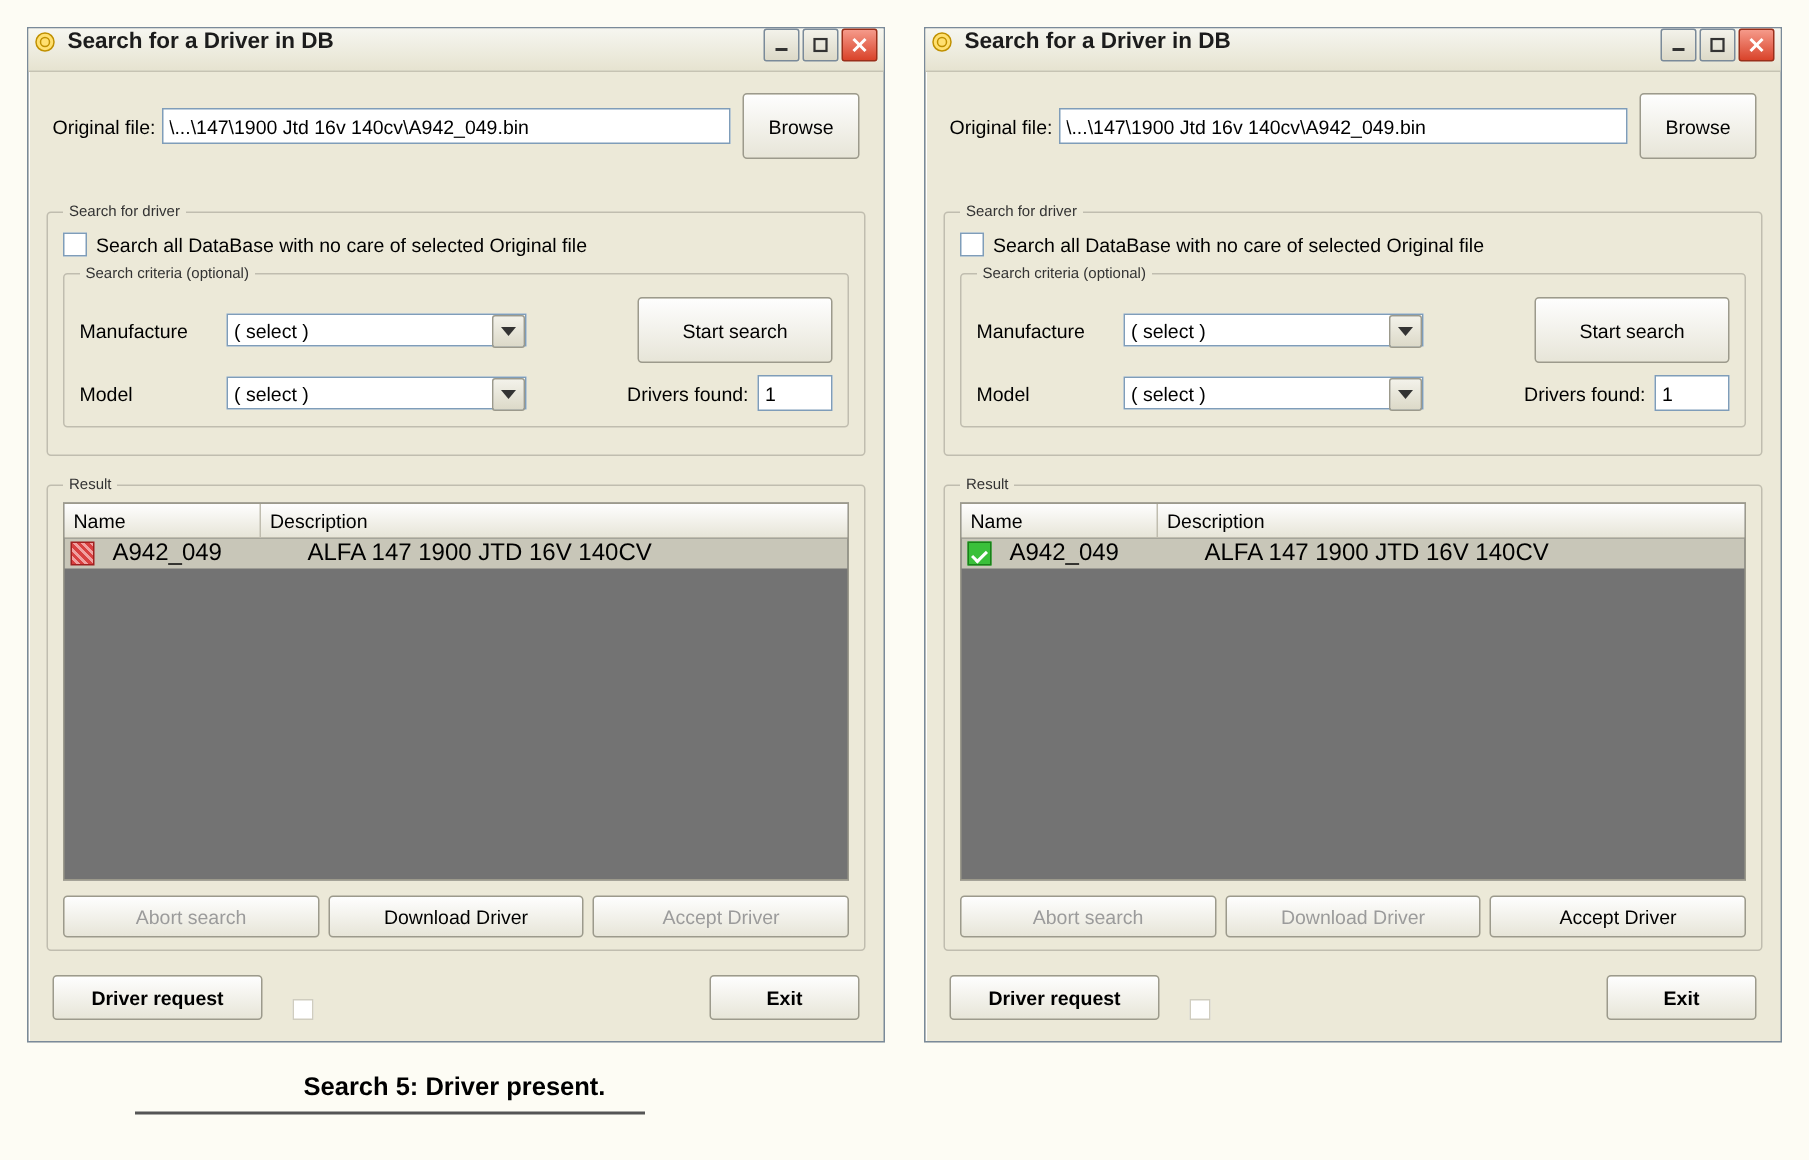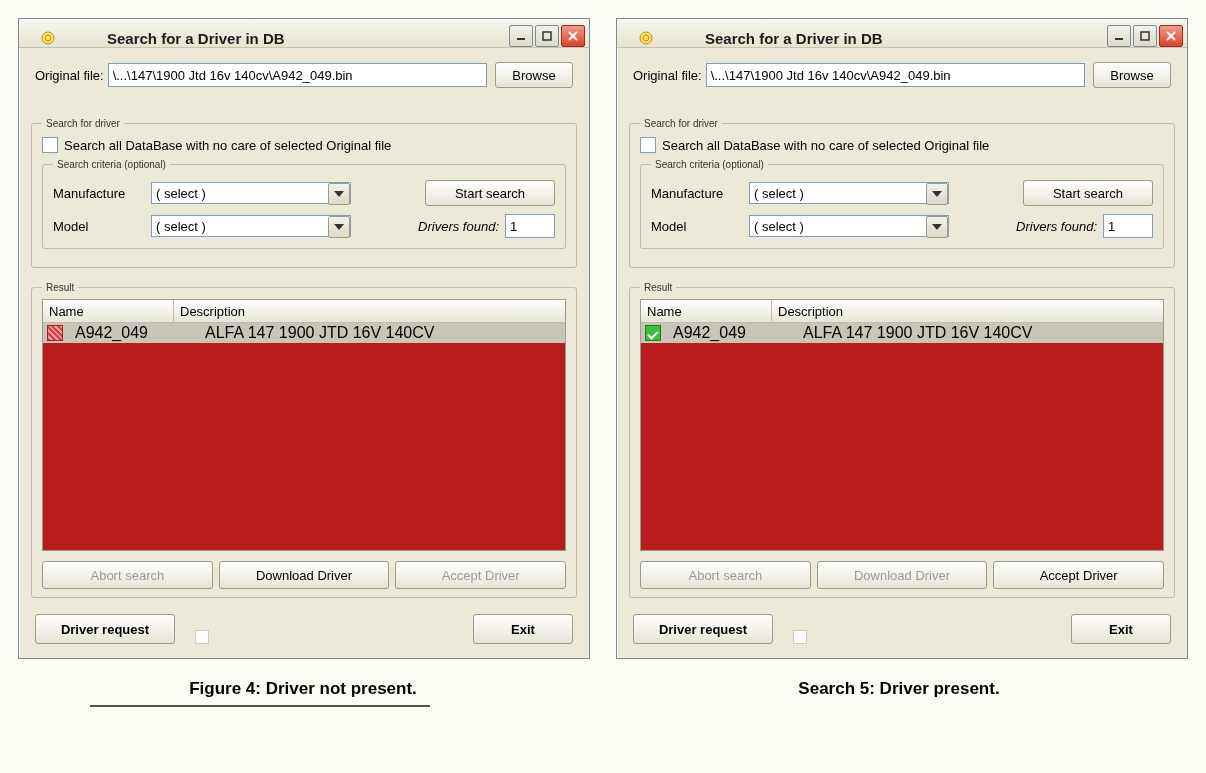--- a/index.html
+++ b/index.html
@@ -36,9 +36,8 @@
     background: linear-gradient(to bottom, #f6f6f0, #e6e3d0);
     border-bottom: 1px solid #c6c3b3;
     display: flex;
-    align-items: flex-end;
-    padding: 0 4px 0 20px;
-    gap: 44px;
+    align-items: flex-start;
+    padding: 0 4px 0 2px;
   }
   .title-icon {
     width: 18px; height: 18px;

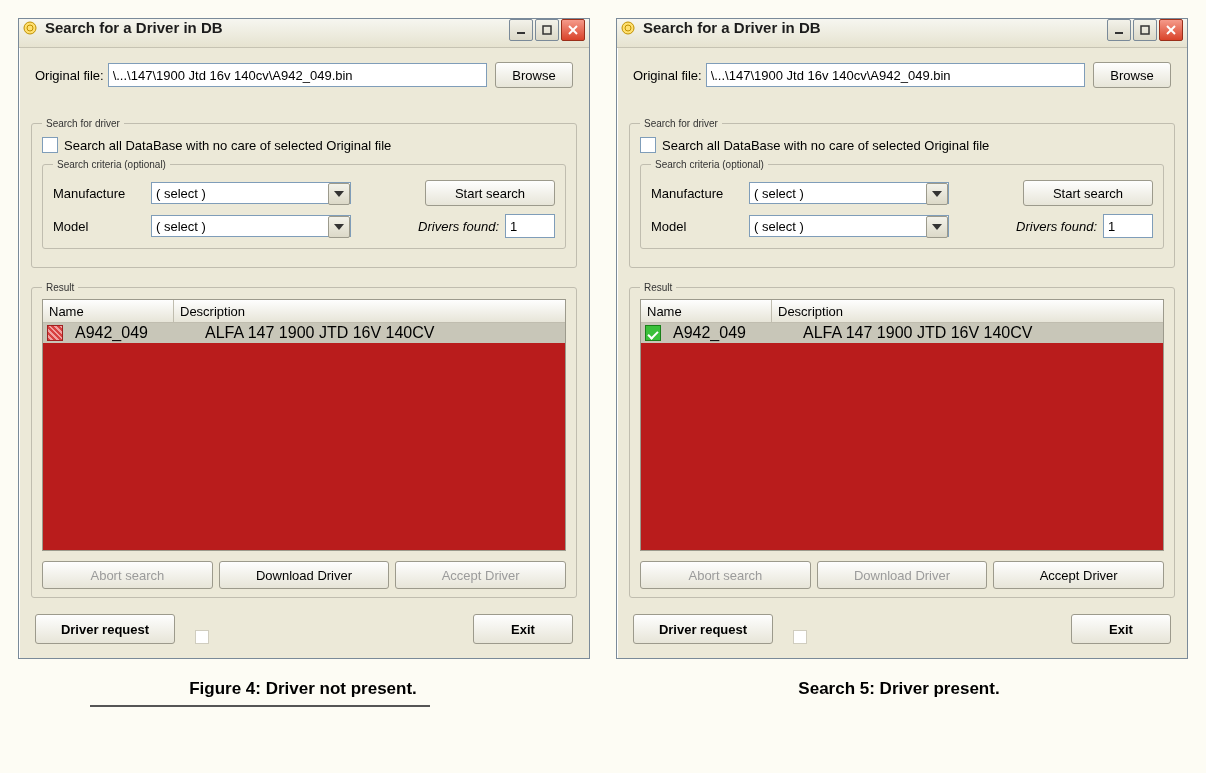--- a/index.html
+++ b/index.html
@@ -83,7 +83,7 @@
   }
   .file-row input.text { flex: 1; }
   button.std {
-    height: 26px;
+    height: 44px;
     background: linear-gradient(to bottom, #fefefe, #e7e5d8);
     border: 1px solid #9c9a8c;
     border-radius: 3px;

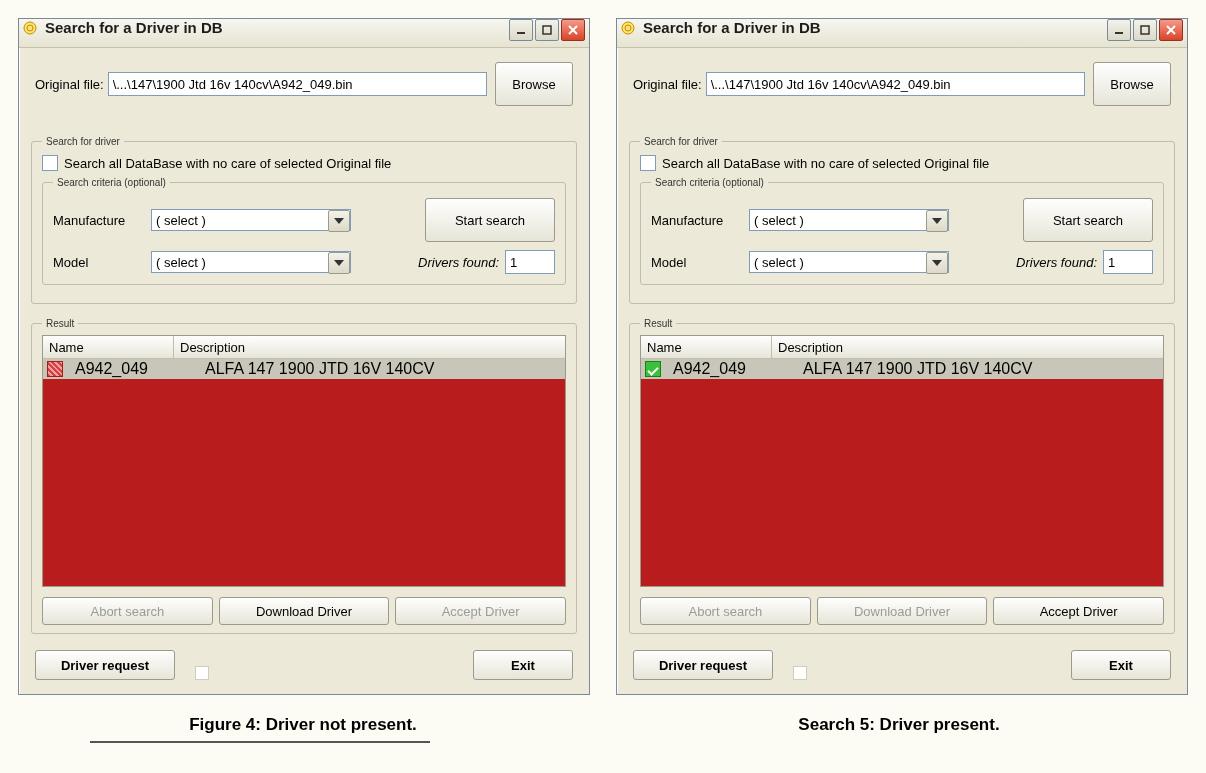--- a/index.html
+++ b/index.html
@@ -144,7 +144,7 @@
     border-top: 6px solid #333;
   }
   .start-btn { width: 130px; }
-  .df-lbl { margin-right: 6px; font-style: italic; }
+  .df-lbl { margin-right: 6px; }
   .df-val { width: 40px; }
   .result-fs { flex: 1; display: flex; flex-direction: column; padding-bottom: 8px; }
   .result-table {

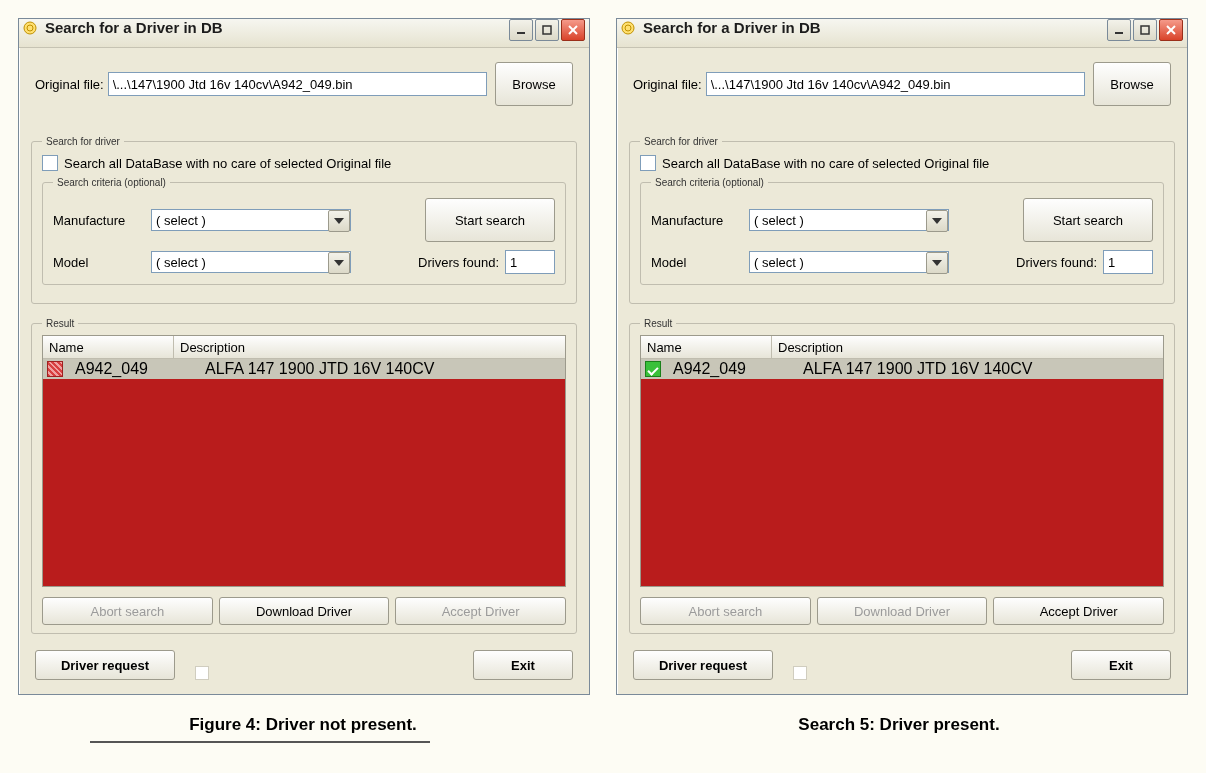--- a/index.html
+++ b/index.html
@@ -149,7 +149,7 @@
   .result-fs { flex: 1; display: flex; flex-direction: column; padding-bottom: 8px; }
   .result-table {
     flex: 1;
-    background: #b91c1c;
+    background: #737373;
     border: 1px solid #9c9a8c;
     display: flex;
     flex-direction: column;

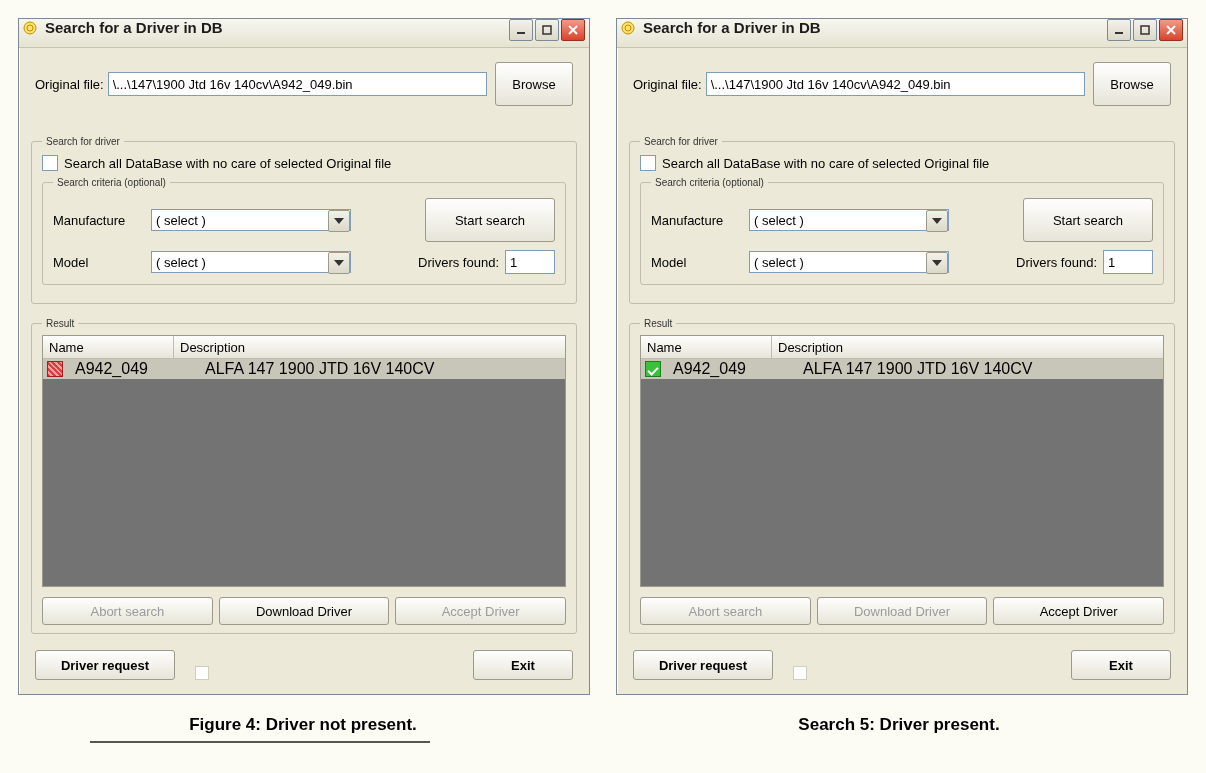--- a/index.html
+++ b/index.html
@@ -436,7 +436,6 @@
       </div>
     </div>
   <div class="captions" id="captions-row">
-      <div class="cap">Figure 4: Driver not present.</div>
       <div class="cap">Search 5: Driver present.</div>
     </div>
   <div class="underline-bar"></div>

